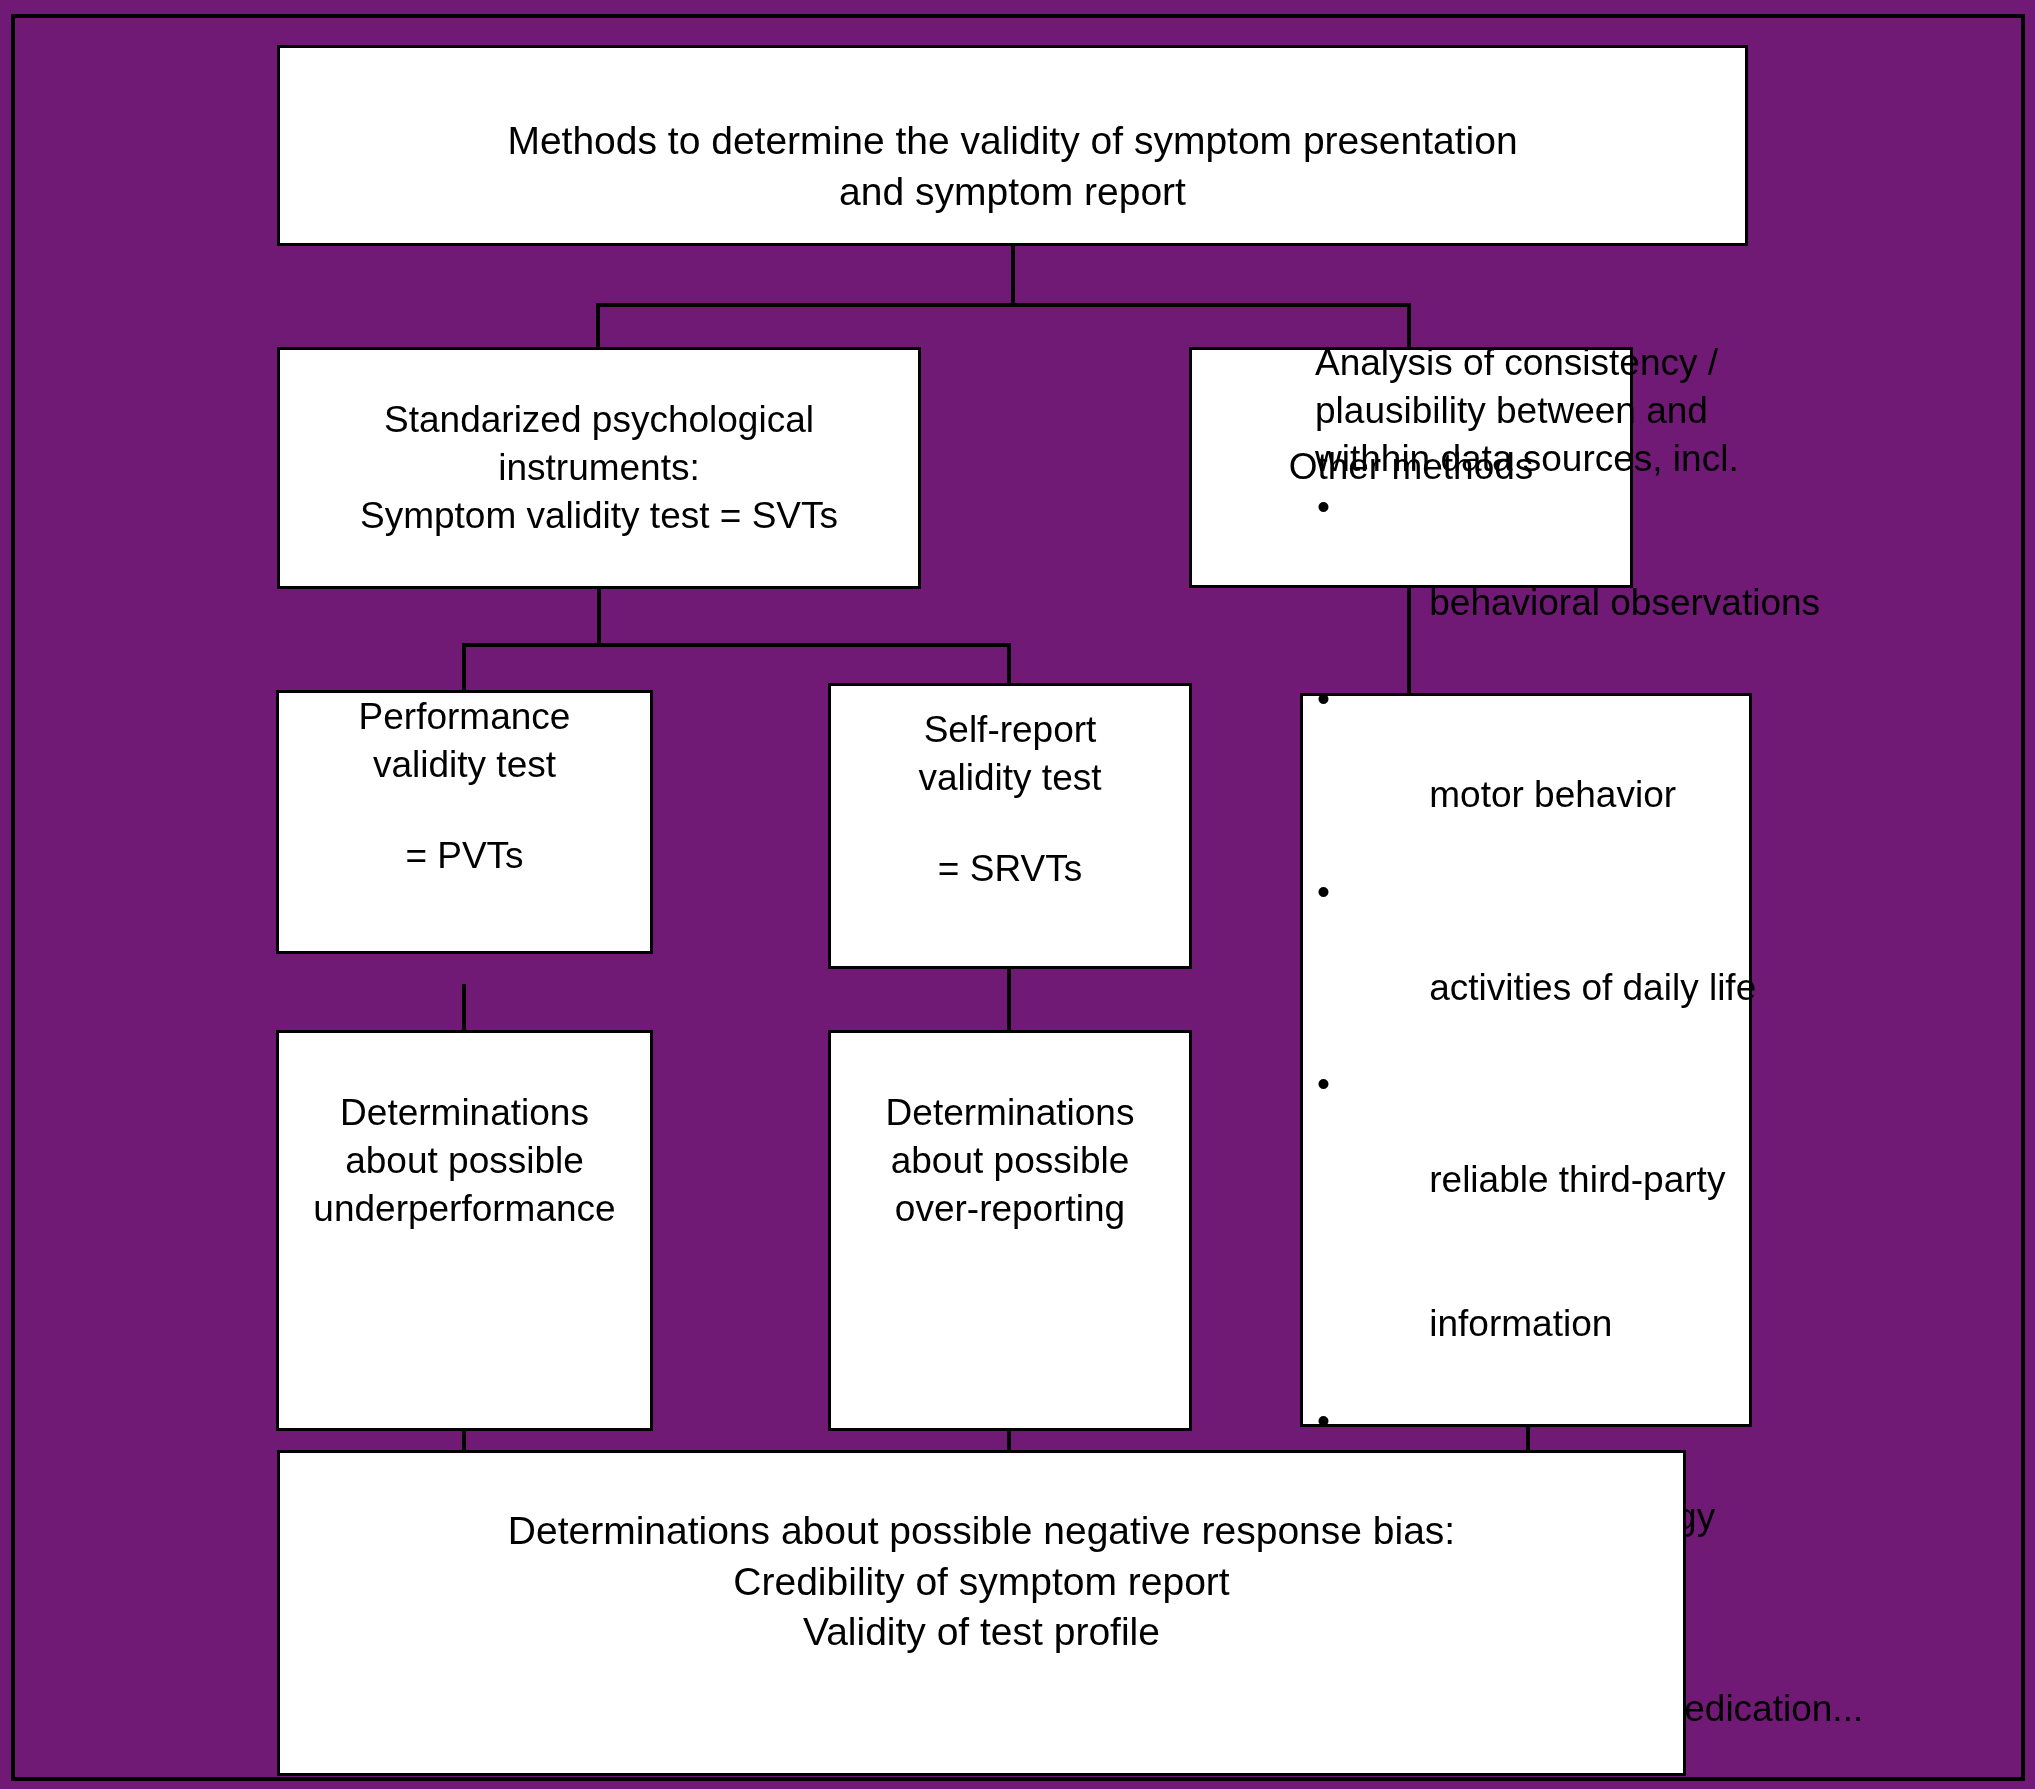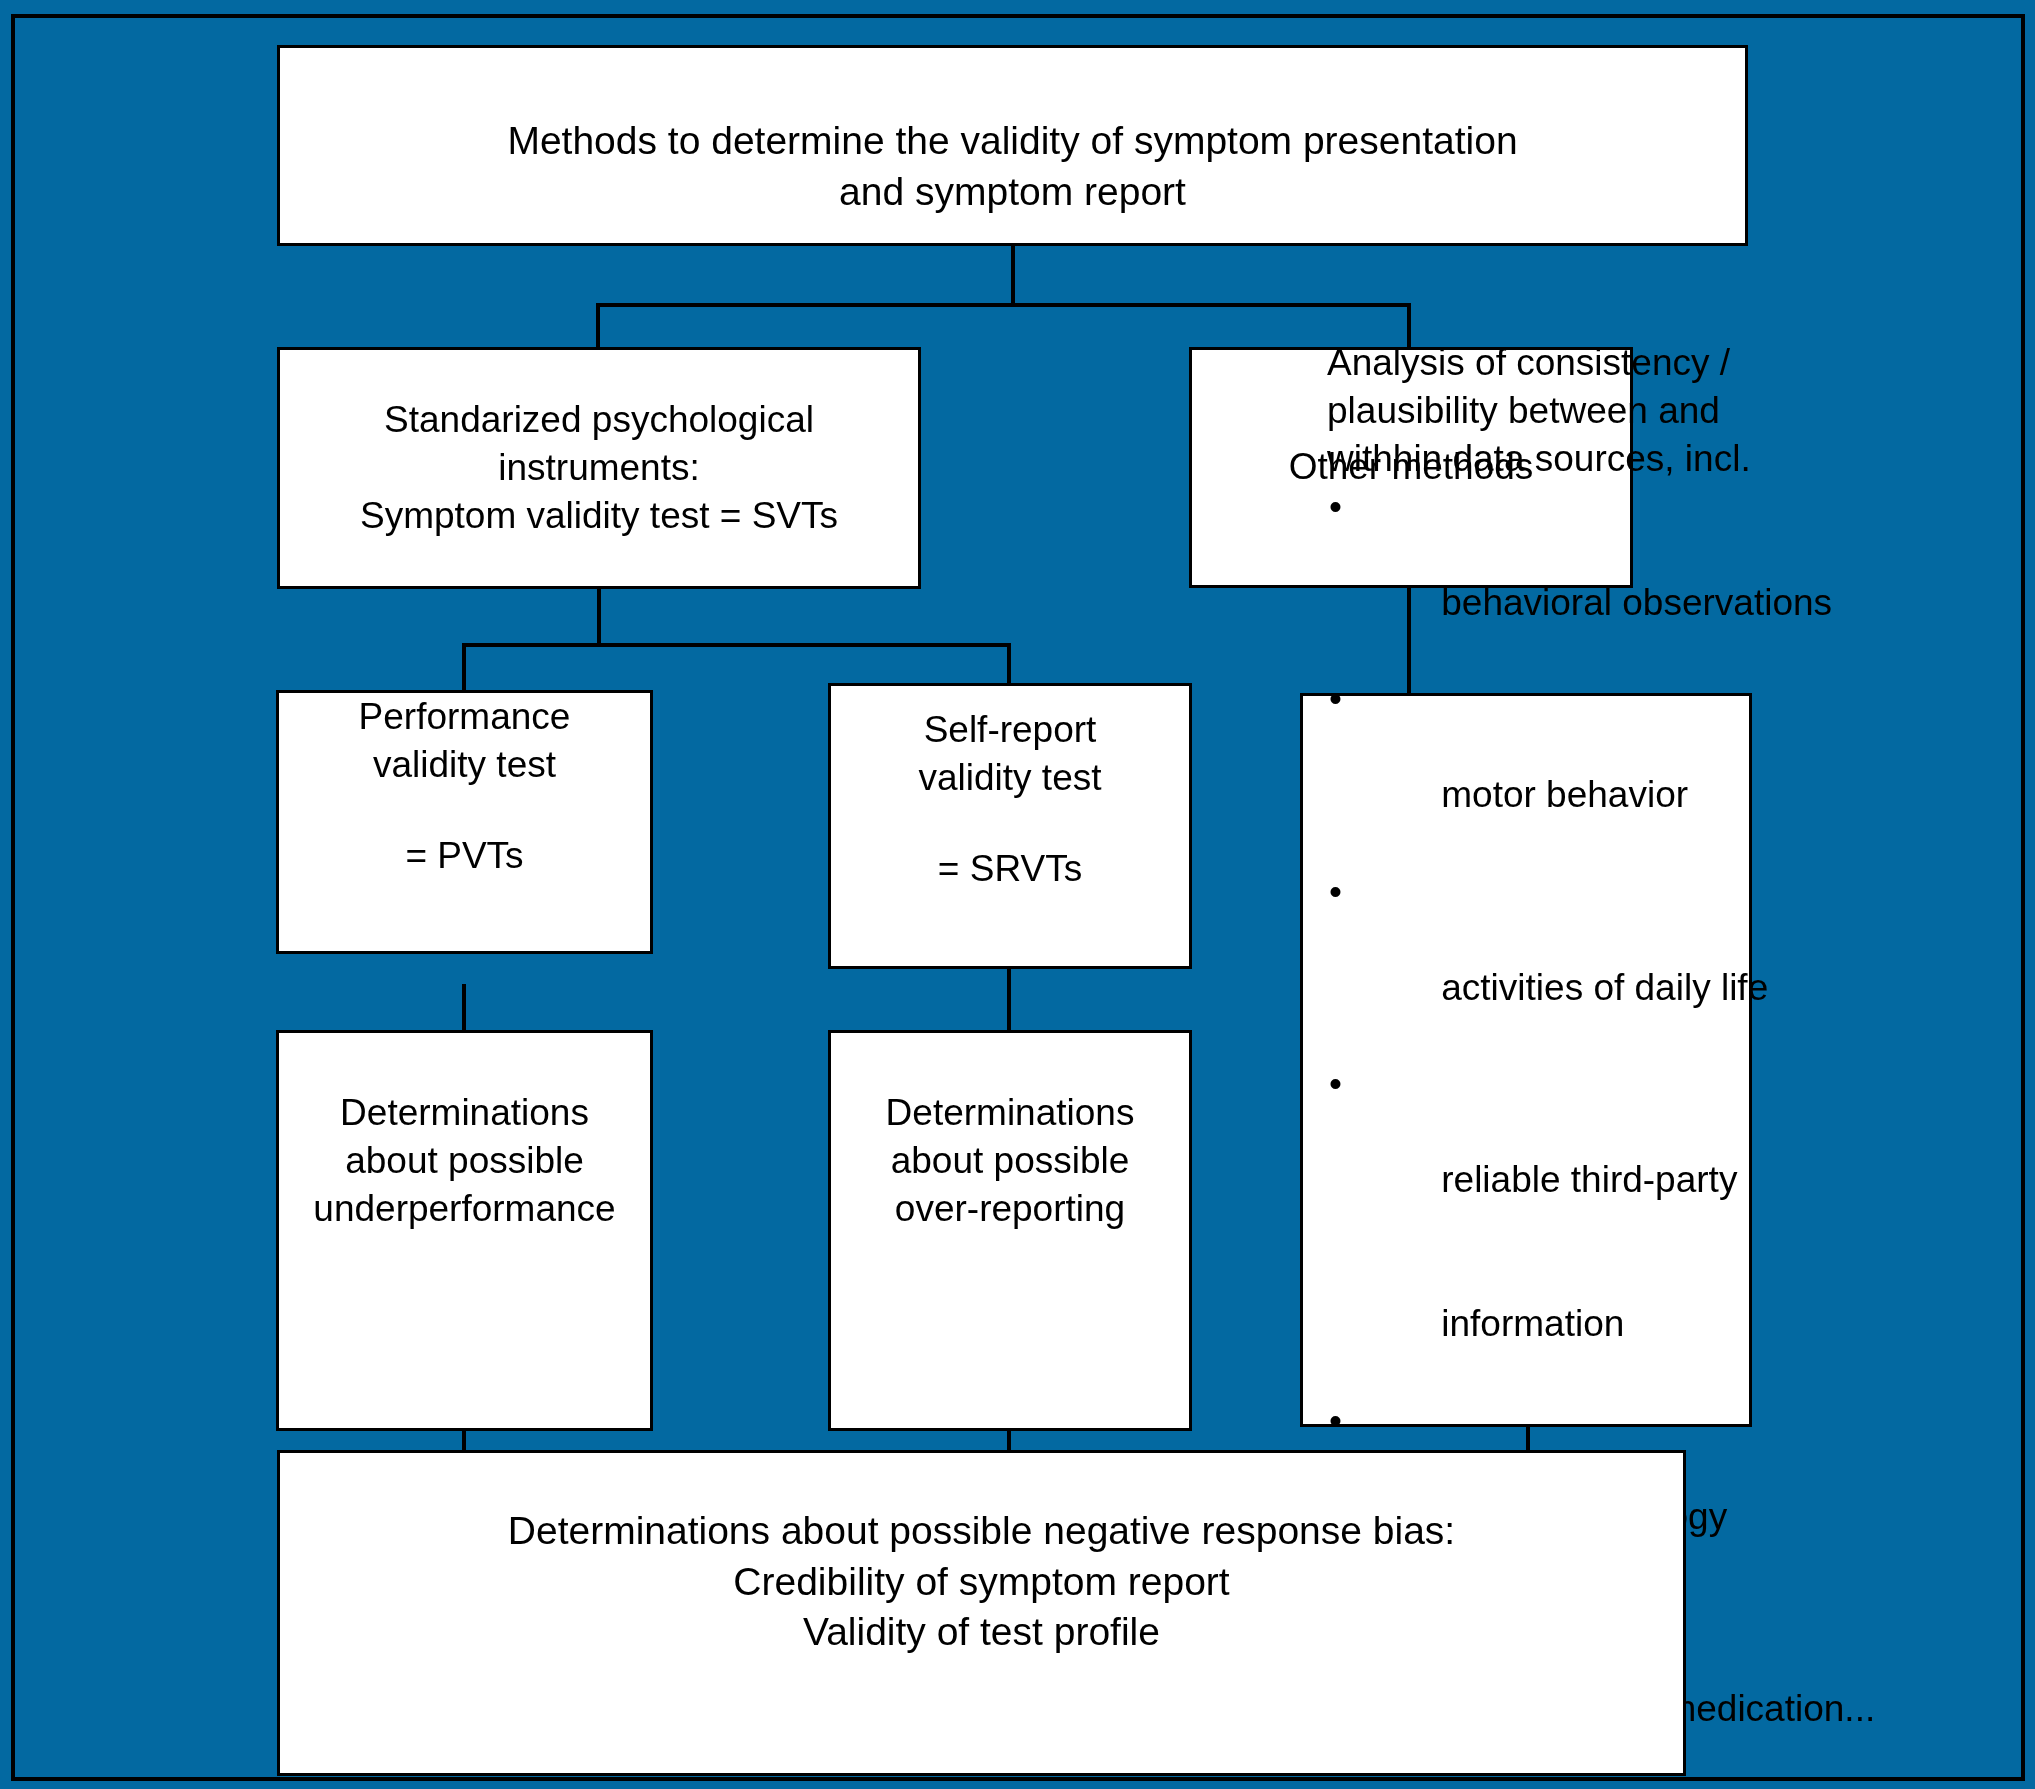--- a/index.html
+++ b/index.html
@@ -11,7 +11,7 @@
     position: relative;
     width: 2035px;
     height: 1790px;
-    background: #0369a1;
+    background: #701a75;
     font-family: "Liberation Sans", "DejaVu Sans", sans-serif;
     color: #000000;
     overflow: hidden;

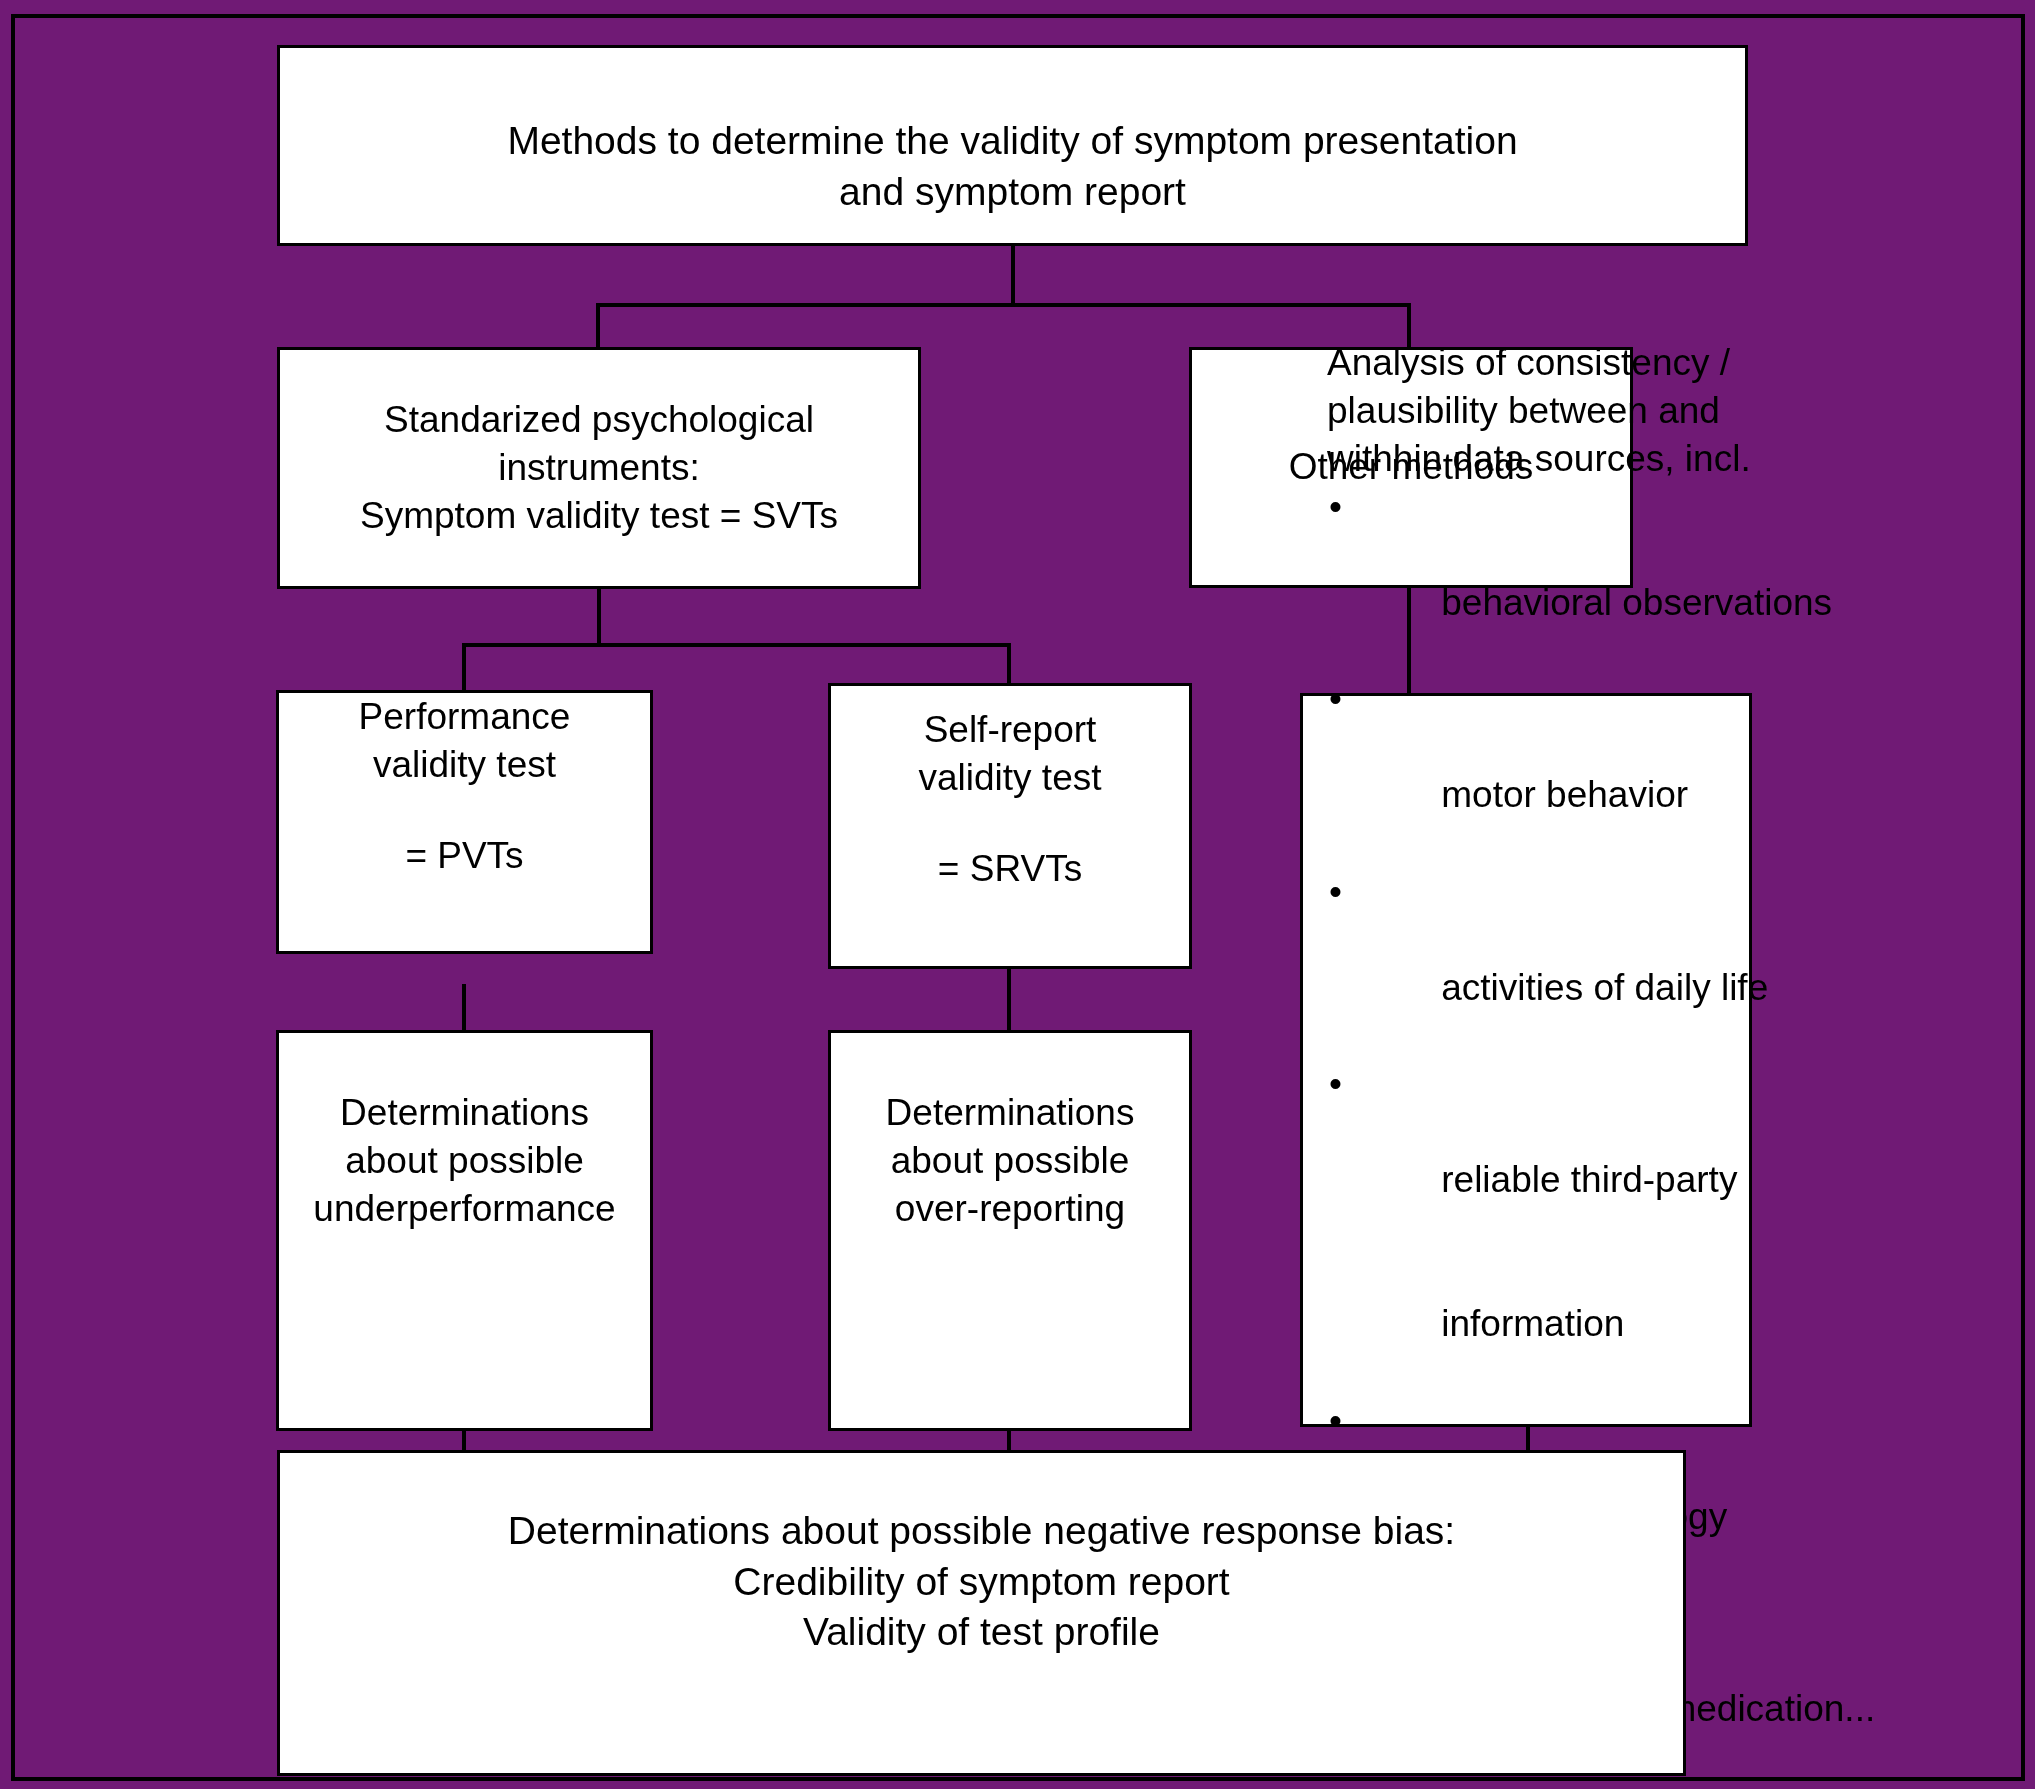--- a/index.html
+++ b/index.html
@@ -88,7 +88,7 @@
     font-size: 37px;
     justify-content: center;
     align-items: flex-start;
-    padding-left: 24px;
+    padding-left: 12px;
     padding-right: 9.3px;
   }
   #node-det-under {

